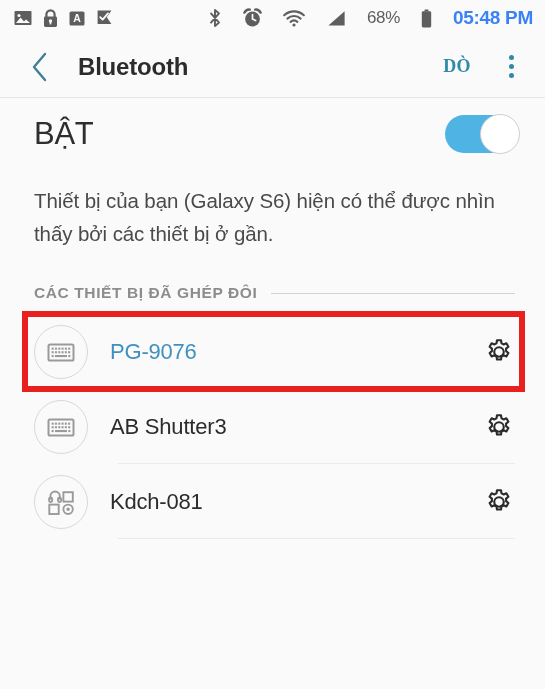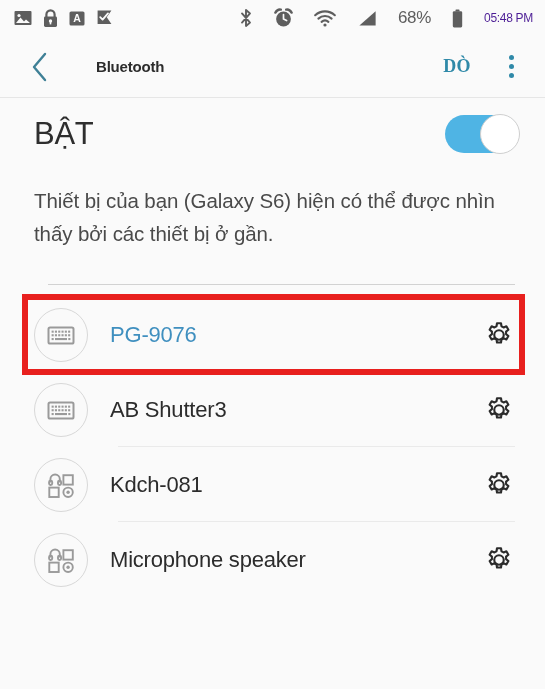--- a/index.html
+++ b/index.html
@@ -27,7 +27,7 @@
   .status-right { margin-left: auto; display: flex; align-items: center; gap: 21px; }
   .sb-icon { display: block; }
   .battery-pct { font-size: 17px; color: #5e5e5e; letter-spacing: -0.3px; }
-  .clock { font-size: 12px; color: #4c1d95; letter-spacing: -0.3px; }
+  .clock { font-size: 19px; color: #3b82f6; letter-spacing: -0.3px; font-weight: bold; }
 
   
   .app-bar {

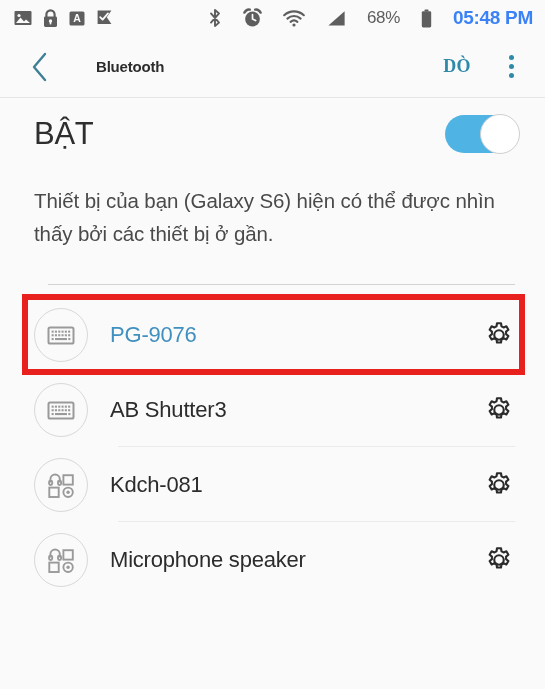--- a/index.html
+++ b/index.html
@@ -44,10 +44,10 @@
     cursor: pointer;
   }
   .app-title {
-    font-size: 15px;
+    font-size: 24px;
     font-weight: bold;
     color: #2c2c2c;
-    margin-left: 36px;
+    margin-left: 18px;
     letter-spacing: -0.2px;
   }
   .appbar-spacer { flex: 1; }

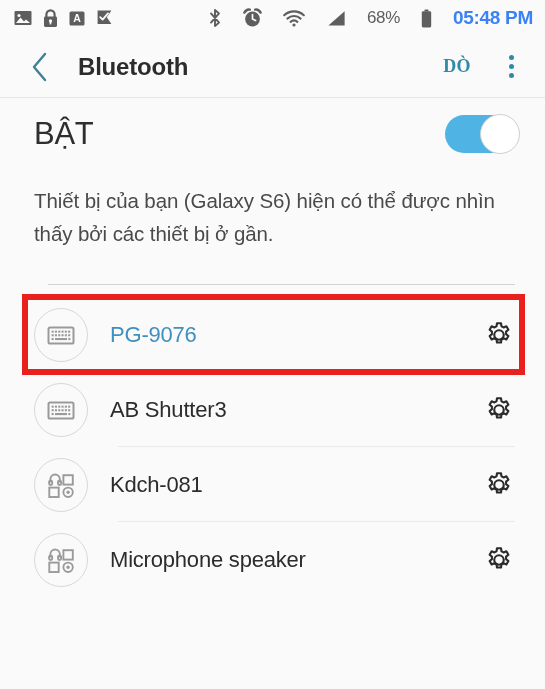--- a/index.html
+++ b/index.html
@@ -283,6 +283,7 @@
 <div class="description">Thiết bị của bạn (Galaxy S6) hiện có thể được nhìn thấy bởi các thiết bị ở gần.</div>
 
 <div class="section-header">
+  <span class="section-title">CÁC THIẾT BỊ ĐÃ GHÉP ĐÔI</span>
   <span class="section-rule"></span>
 </div>
 

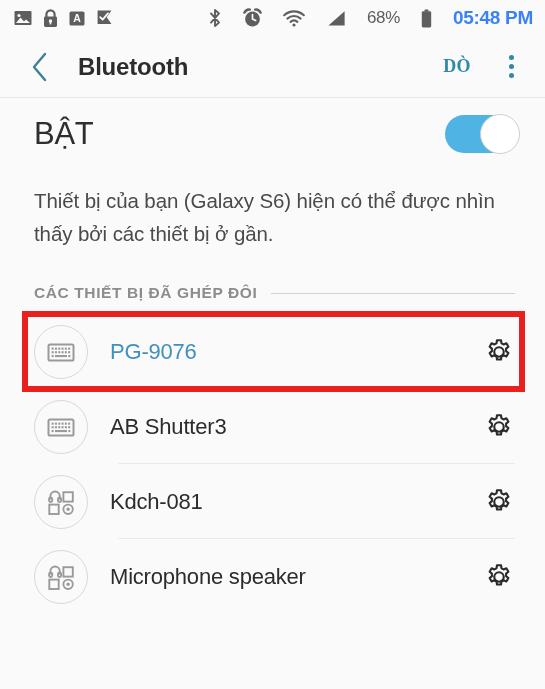--- a/index.html
+++ b/index.html
@@ -389,33 +389,6 @@
     <div class="row-divider"></div>
   </div>
 
-  <div class="device-row">
-    <div class="device-icon-wrap">
-        <svg width="32" height="32" viewBox="0 0 32 32">
-          <path d="M5.4 13.6 V10.2 a4.7 4.7 0 0 1 9.4 0 v3.4" fill="none" stroke="#9a9a9a" stroke-width="1.9"></path>
-          <rect x="4.1" y="11.6" width="3.1" height="4.4" rx="1.4" fill="none" stroke="#9a9a9a" stroke-width="1.9"></rect>
-          <rect x="13" y="11.6" width="3.1" height="4.4" rx="1.4" fill="none" stroke="#9a9a9a" stroke-width="1.9"></rect>
-          <rect x="18.4" y="6.2" width="9.4" height="9.4" fill="none" stroke="#9a9a9a" stroke-width="1.9"></rect>
-          <rect x="4.3" y="18.6" width="9.4" height="9.4" fill="none" stroke="#9a9a9a" stroke-width="1.9"></rect>
-          <circle cx="23.1" cy="23.3" r="4.7" fill="none" stroke="#9a9a9a" stroke-width="1.9"></circle>
-          <circle cx="23.1" cy="23.3" r="1.7" fill="#9a9a9a"></circle>
-        </svg>
-      </div>
-    <div class="device-texts">
-      <span class="device-name">Microphone speaker</span>
-
-    </div>
-    <div class="gear-btn">
-      <svg width="30" height="30" viewBox="0 0 24 24">
-        <path fill="none" stroke="#2b2b2b" stroke-width="1.7" stroke-linejoin="round" d="M12 8.2 A3.8 3.8 0 1 0 12 15.8 A3.8 3.8 0 1 0 12 8.2 Z"></path>
-        <path fill="none" stroke="#2b2b2b" stroke-width="1.7" stroke-linejoin="round" d="M10.4 2.6 h3.2 l0.35 2.35 a7.5 7.5 0 0 1 1.75 1.02 l2.2-0.92 1.6 2.77 -1.85 1.48
-                 a7.5 7.5 0 0 1 0 2.02 l1.85 1.48 -1.6 2.77 -2.2-0.92 a7.5 7.5 0 0 1 -1.75 1.02
-                 l-0.35 2.35 h-3.2 l-0.35-2.35 a7.5 7.5 0 0 1 -1.75-1.02 l-2.2 0.92 -1.6-2.77
-                 1.85-1.48 a7.5 7.5 0 0 1 0-2.02 l-1.85-1.48 1.6-2.77 2.2 0.92 a7.5 7.5 0 0 1 1.75-1.02 Z"></path>
-      </svg>
-    </div>
-
-  </div>
 <div class="annotation-box" style="left: 22px; top: -3px; width: 503px; height: 81px;"></div>
   </div>
 

